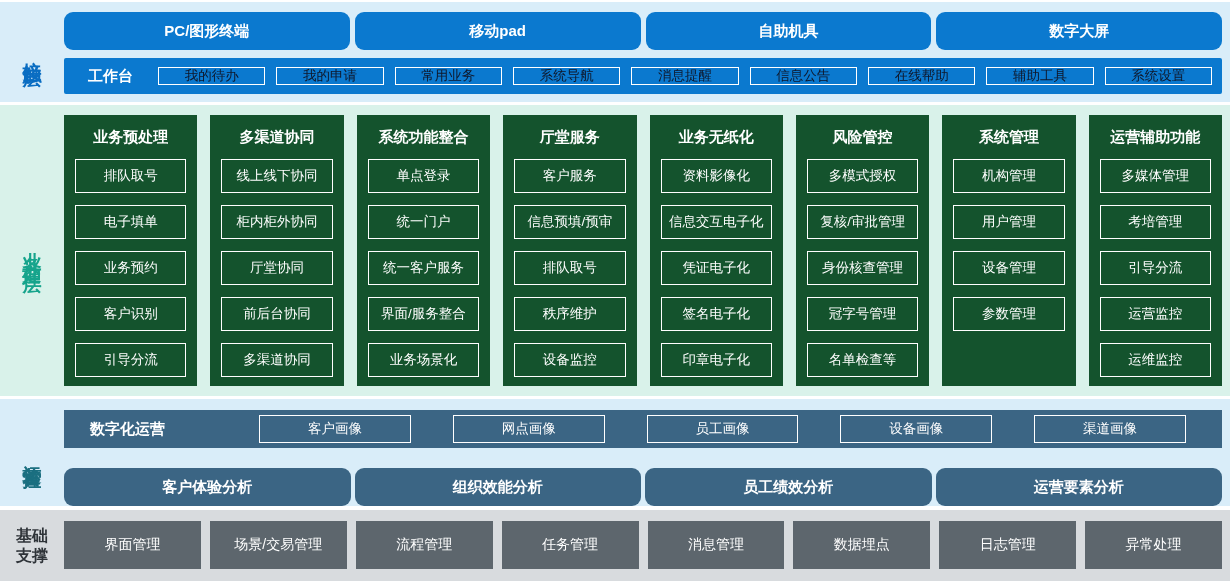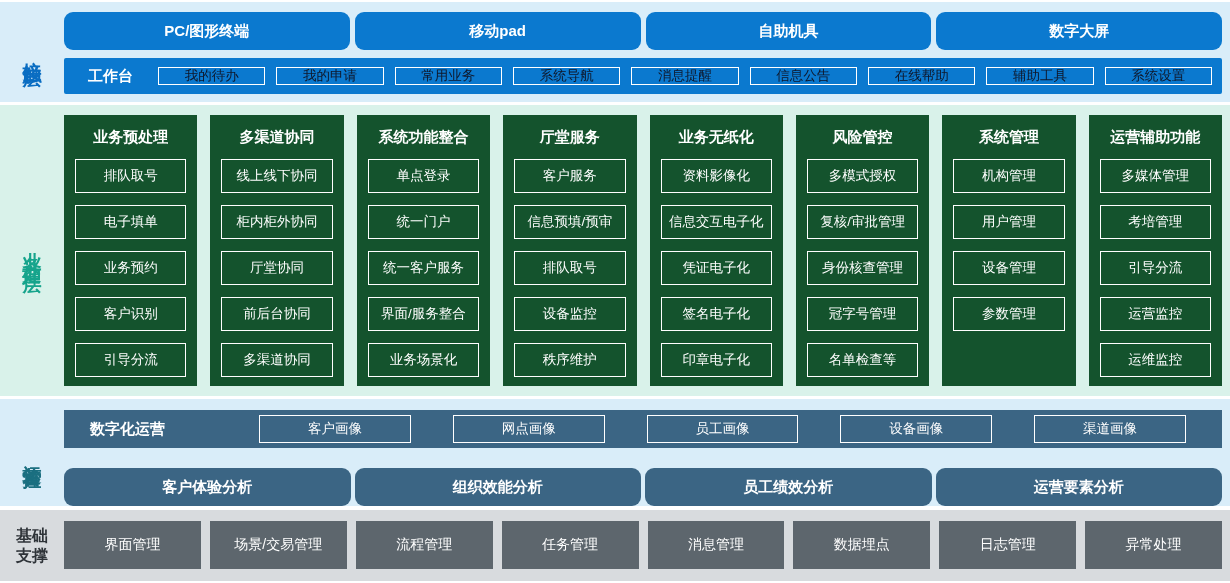--- a/index.html
+++ b/index.html
@@ -166,9 +166,9 @@
 
               <div class="col-item">排队取号</div>
 
+              <div class="col-item">秩序维护</div>
+
               <div class="col-item">设备监控</div>
-
-              <div class="col-item">秩序维护</div>
             </div>
         </div>
 

